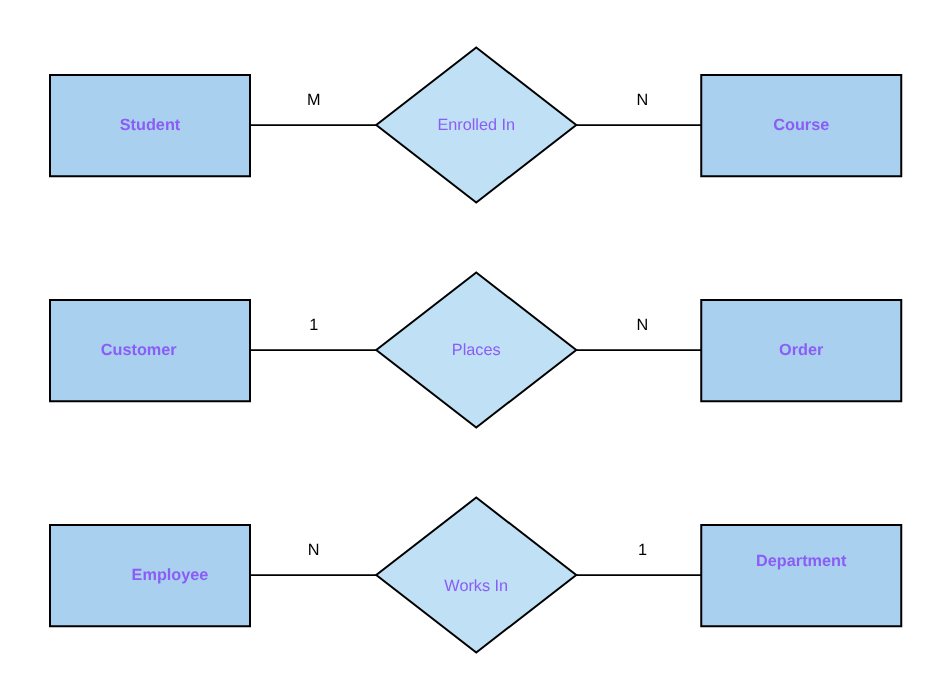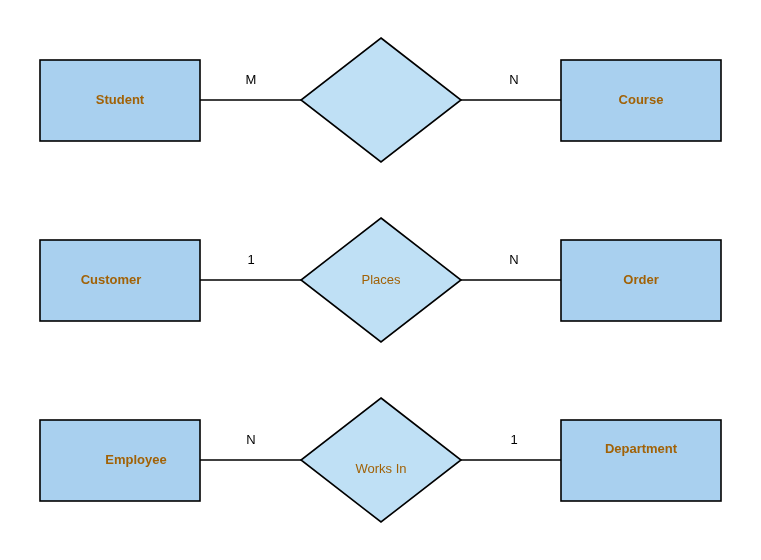--- a/index.html
+++ b/index.html
@@ -32,7 +32,7 @@
     align-items: center;
     justify-content: center;
     font-size: 13px;
-    color: #a16207;
+    color: #8b5cf6;
     line-height: 1.1;
     text-align: right;
     white-space: nowrap;

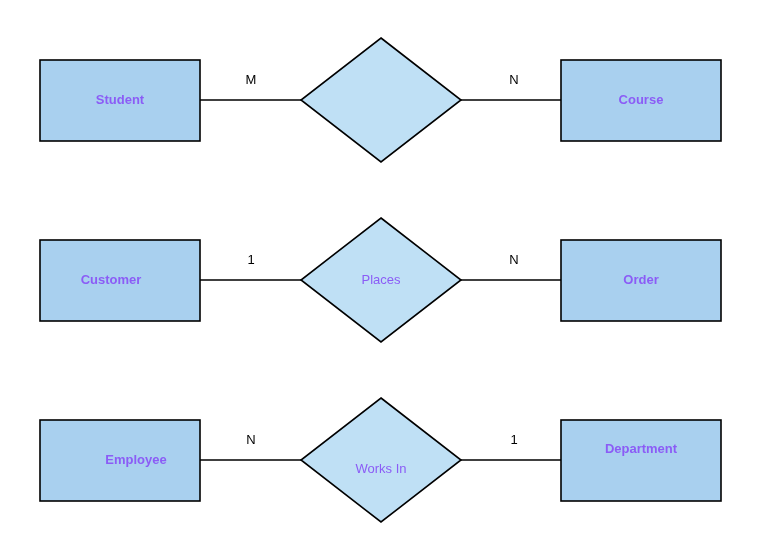--- a/index.html
+++ b/index.html
@@ -86,6 +86,7 @@
 
   <div class="shape-label entity-label" style="left:40px; top:60px; width:160px; height:81px;">Student</div>
 
+  <div class="shape-label rel-label" style="left:311px; top:70px; width:140px; height:60px;">Enrolled In</div>
 
   <div class="shape-label entity-label" style="left:561px; top:60px; width:160px; height:81px;">Course</div>
 

